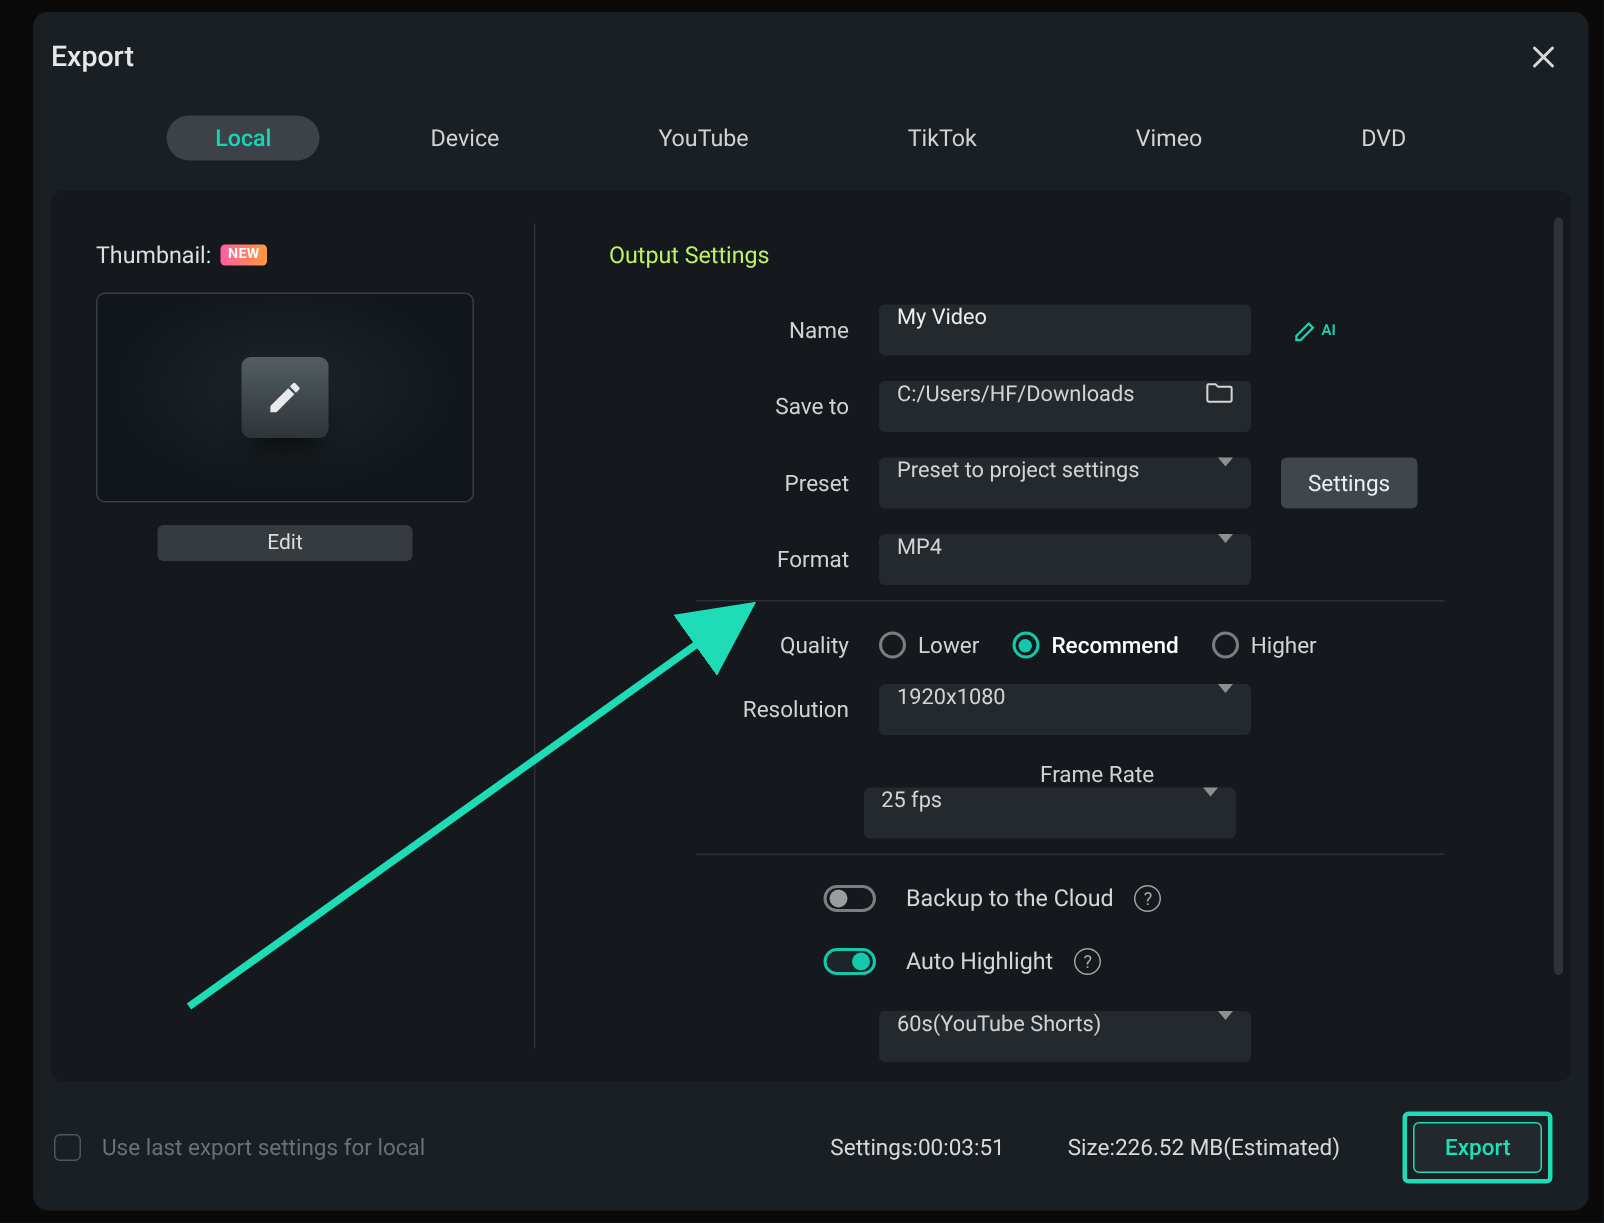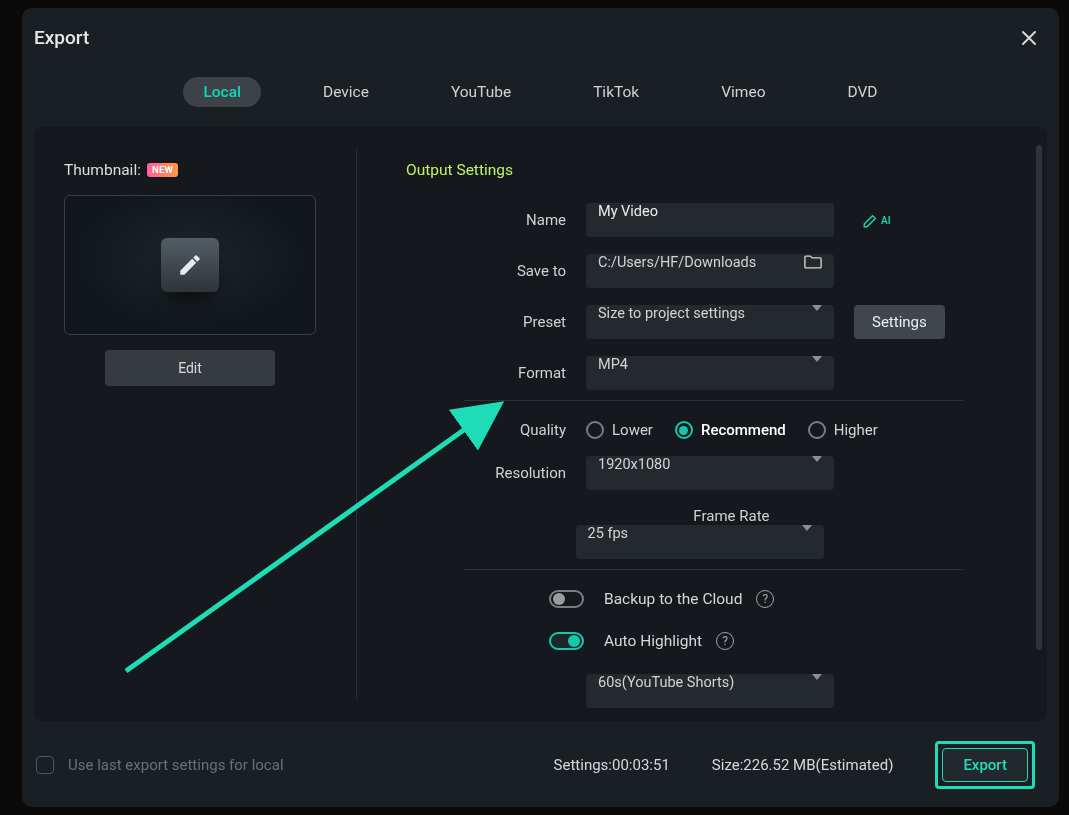--- a/index.html
+++ b/index.html
@@ -9,7 +9,7 @@
 .title { color: #e6e7e8; font-size: 19px; font-weight: 500; }
 .close-btn { cursor: pointer; color: #cfd2d4; width: 20px; height: 20px; display: flex; align-items: center; justify-content: center; }
 .tabs-row { display: flex; justify-content: center; align-items: center; gap: 42px; padding: 26px 0 14px; }
-.tab { color: #d0d2d4; font-size: 15.5px; cursor: pointer; padding: 6px 20px; }
+.tab { color: #d0d2d4; font-size: 15.5px; cursor: pointer; padding: 6px 32px; }
 .tab.active { background: #3c4248; color: #0fd9b5; border-radius: 20px; font-weight: 500; }
 .main { flex: 1; margin: 6px 12px 10px 12px; background: #15191d; border-radius: 8px; display: flex; position: relative; overflow: hidden; }
 .left-panel { width: 322px; padding: 34px 30px 10px 30px; display: flex; flex-direction: column; align-items: flex-start; }

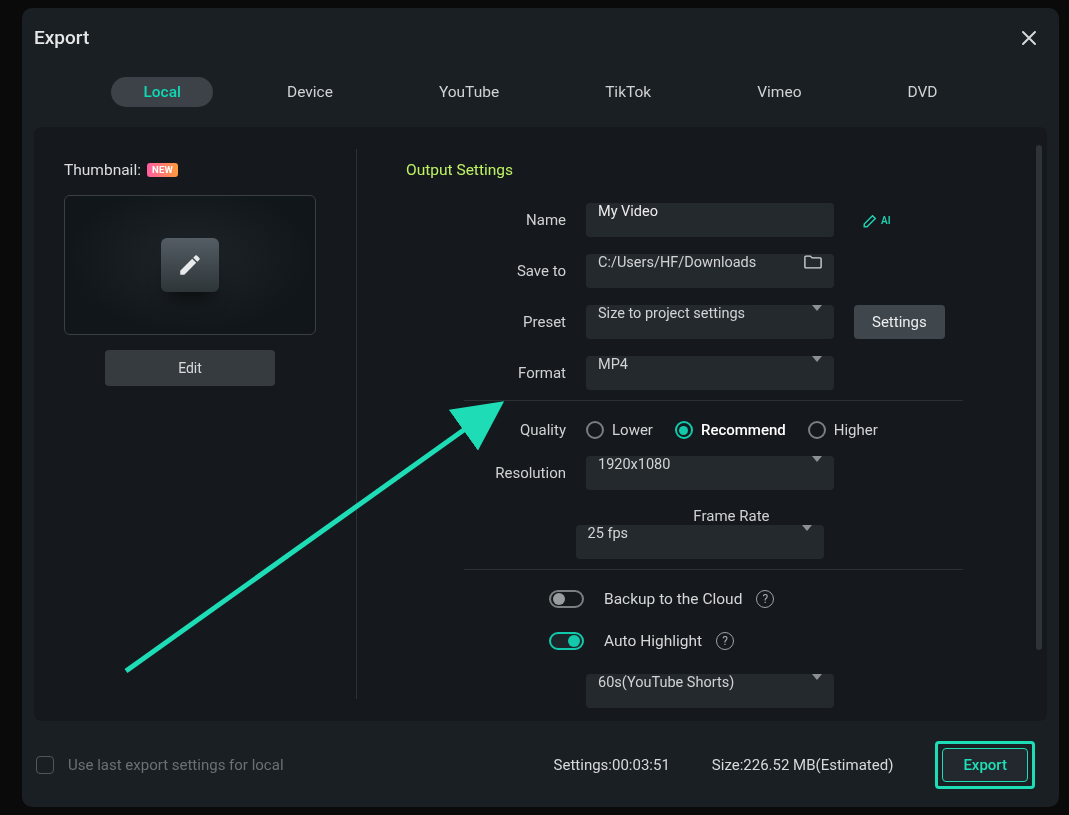--- a/index.html
+++ b/index.html
@@ -124,7 +124,7 @@
       <div class="form-row">
         <div class="form-label">Preset</div>
         <div class="select-box">
-            <span>Size to project settings</span>
+            <span>Preset to project settings</span>
             <div class="chev"></div>
           </div>
         <button class="settings-btn">Settings</button>

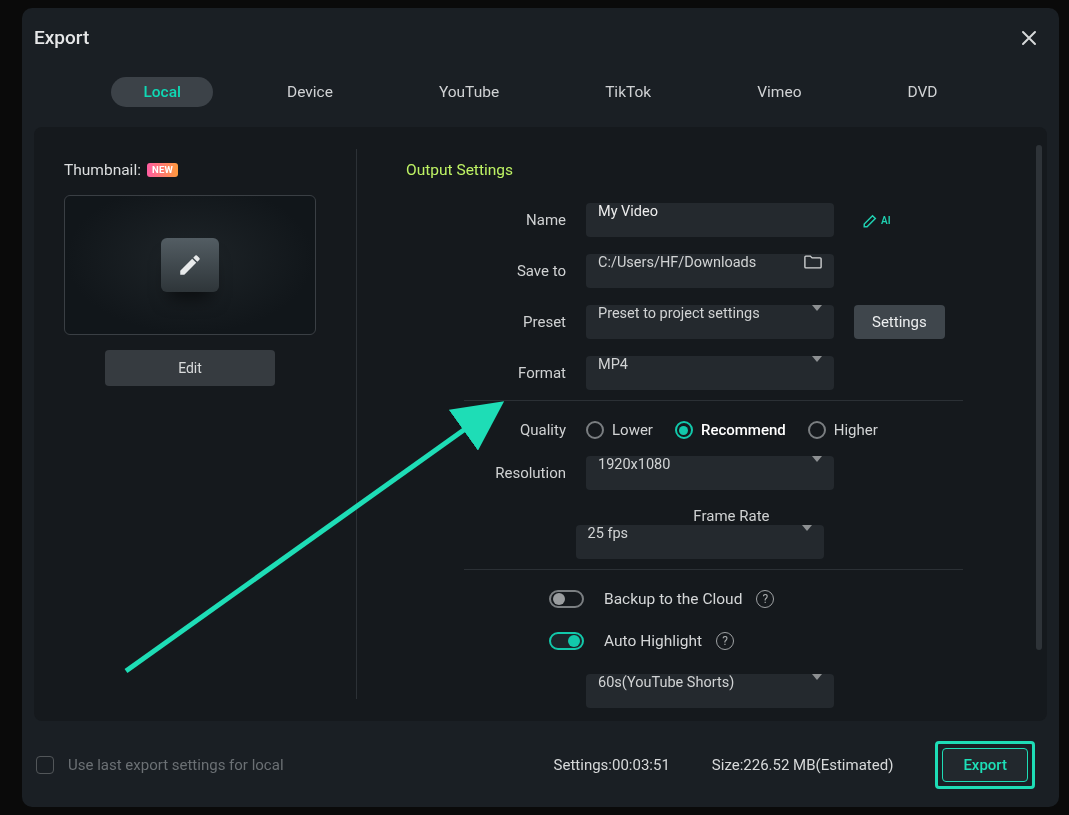--- a/index.html
+++ b/index.html
@@ -19,7 +19,7 @@
 .thumb-box { width: 252px; height: 140px; border: 1px solid #3a3f44; border-radius: 6px; background: radial-gradient(ellipse at 50% 45%, #1e2428 0%, #11161a 70%); display: flex; align-items: center; justify-content: center; flex-direction: column; }
 .thumb-icon { width: 58px; height: 54px; background: linear-gradient(#535d63,#2e3539); border-radius: 6px; display:flex; align-items:center; justify-content:center; box-shadow: 0 14px 18px -8px rgba(0,0,0,.6); }
 .thumb-icon svg { fill:#e8eaeb; }
-.edit-btn { width: 170px; height: 36px; margin-top: 15px; margin-left: 41px; background: #363b40; color: #dadcdd; border: none; border-radius: 4px; font-size: 14px; cursor: pointer; }
+.edit-btn { width: 170px; height: 24px; margin-top: 15px; margin-left: 41px; background: #363b40; color: #dadcdd; border: none; border-radius: 4px; font-size: 14px; cursor: pointer; }
 .vline { position: absolute; left: 322px; top: 22px; bottom: 22px; width: 1px; background: #2c3136; }
 .right-panel { flex: 1; padding: 34px 54px 10px 50px; position: relative; overflow: hidden; }
 .section-title { color: #bef264; font-size: 15.5px; margin-bottom: 24px; }

